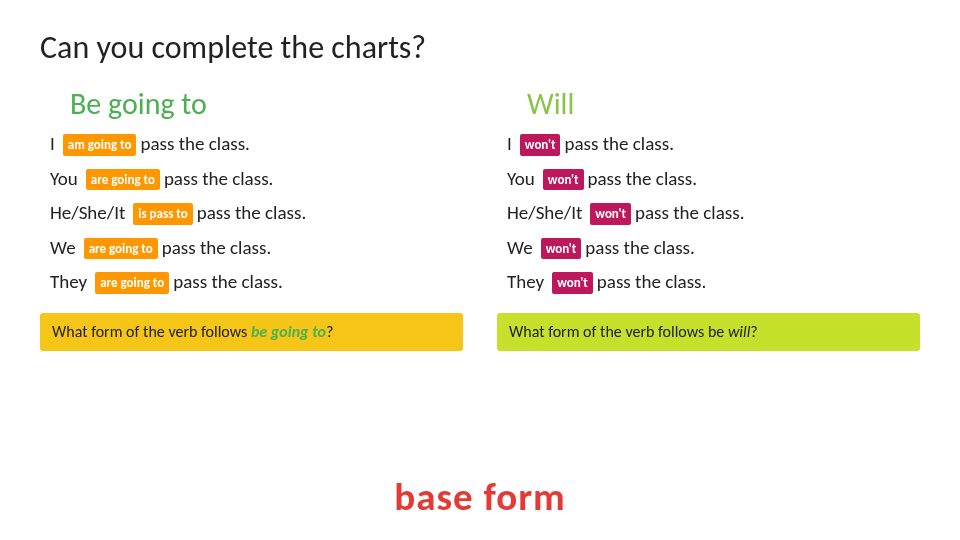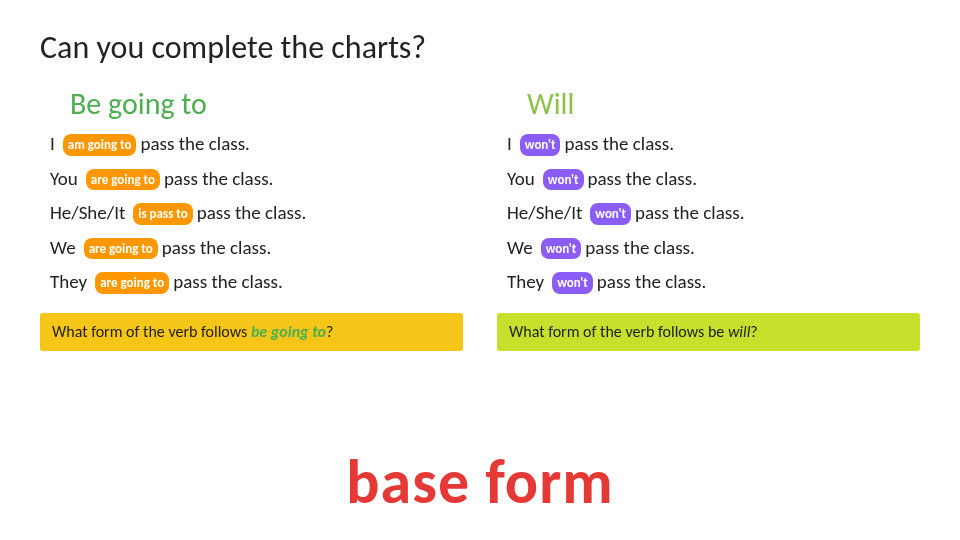--- a/index.html
+++ b/index.html
@@ -72,7 +72,7 @@
       font-size: 13px;
       font-weight: 600;
       padding: 1px 5px;
-      border-radius: 8px;
+      border-radius: 2px;
       margin: 0 4px;
       white-space: nowrap;
       vertical-align: middle;

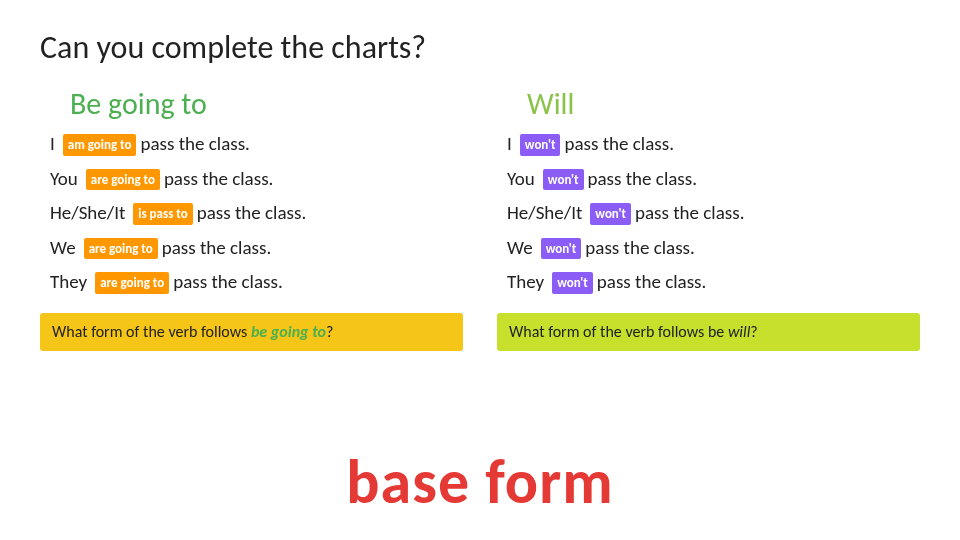--- a/index.html
+++ b/index.html
@@ -85,7 +85,7 @@
     }
 
     .blank-fill.red {
-      background: #8b5cf6;
+      background: #be185d;
     }
 
     .info-box {

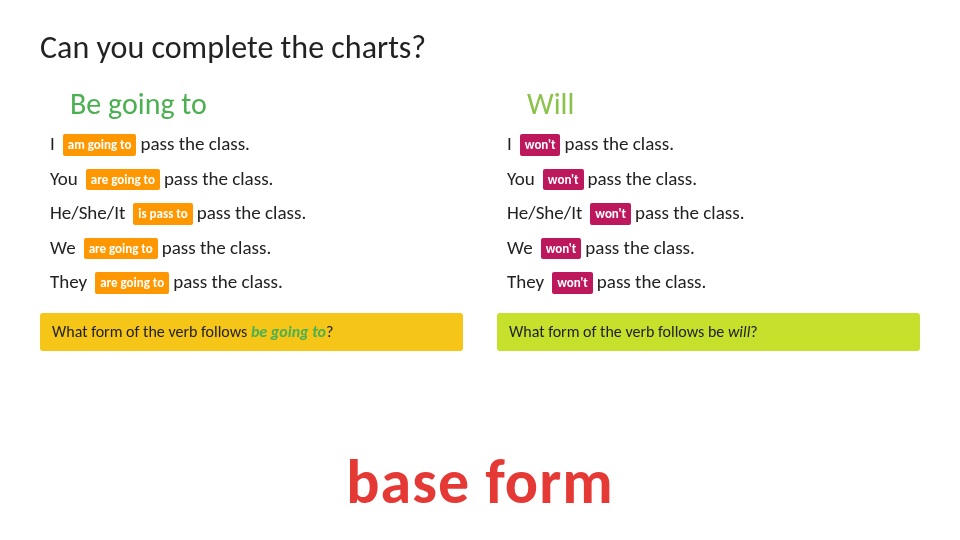--- a/index.html
+++ b/index.html
@@ -122,7 +122,7 @@
     }
 
     .base-form-text {
-      font-size: 62px;
+      font-size: 39px;
       font-weight: 700;
       color: #e53935;
       letter-spacing: 1px;

